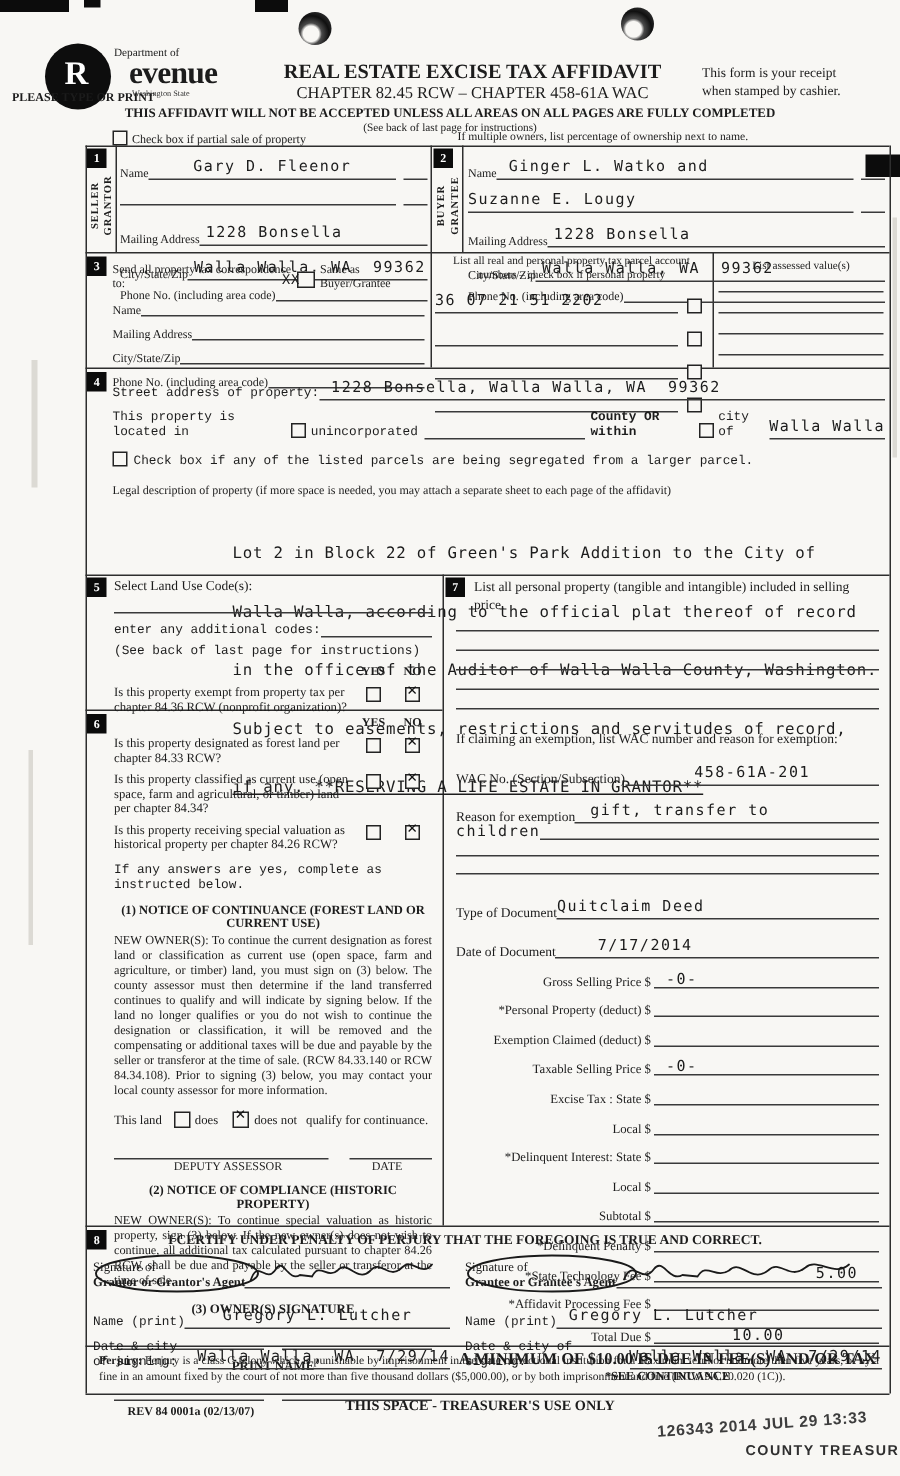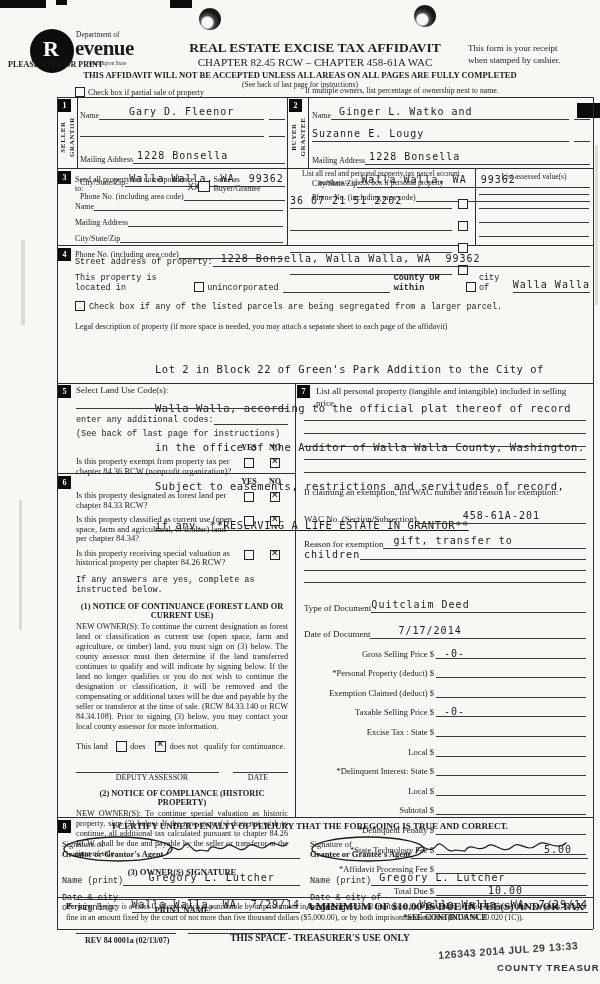--- a/index.html
+++ b/index.html
@@ -73,7 +73,7 @@
       <span style="position:absolute;left:13px;top:7px;color:#fff;font-weight:bold;font-size:22px;font-family:'Liberation Serif',serif;">R</span>
     </div>
     <div class="abs" style="left:46px;top:3px;font-size:7.5px;">Department of</div>
-    <div class="abs" style="left:45px;top:9px;font-size:21px;font-weight:bold;letter-spacing:-.5px;">evenue</div>
+    <div class="abs" style="left:56px;top:9px;font-size:21px;font-weight:bold;letter-spacing:-.5px;">evenue</div>
     <div class="abs" style="left:58px;top:33px;font-size:5.5px;color:#333;">Washington State</div>
   </div>
   <div class="abs b" style="left:8px;top:60px;font-size:8px;">PLEASE TYPE OR PRINT</div>

